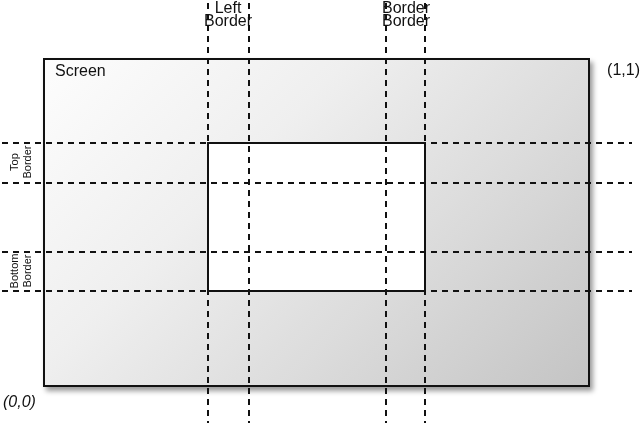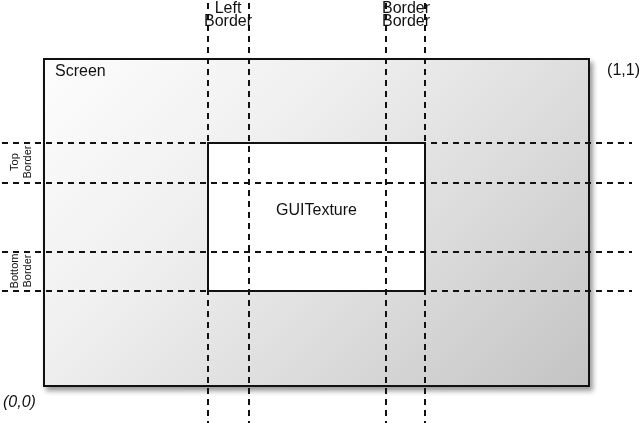--- a/index.html
+++ b/index.html
@@ -77,7 +77,6 @@
 
   <div class="big-label" id="screen-label">Screen</div>
 
-  <div class="big-label" id="texture-label">GUITexture</div>
 
   <div class="big-label" id="coord-top-right">(1,1)</div>
 

